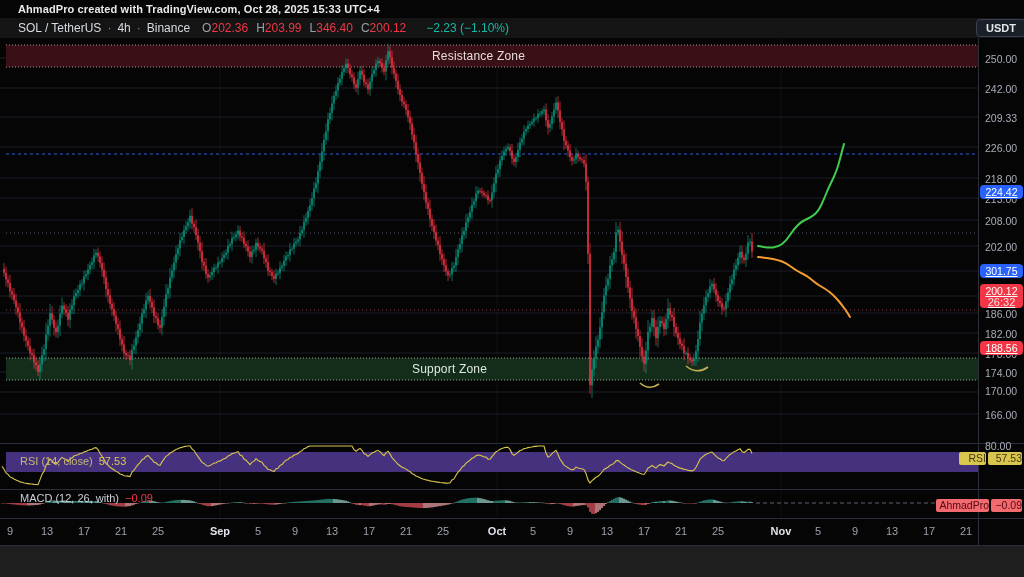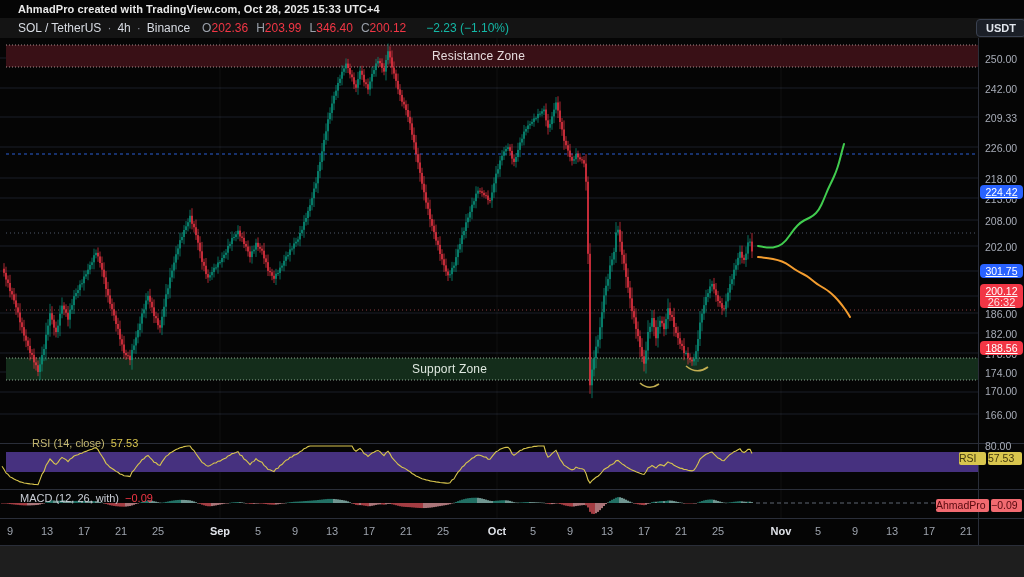--- a/index.html
+++ b/index.html
@@ -28,7 +28,7 @@
   .pbadge.blue{background:#2962ff;}
   .pbadge.red{background:#f23645;}
   .pbadge .cd{display:block;font-size:11px;line-height:10px;color:rgba(255,255,255,.85);margin-top:-1px;padding-bottom:1px;}
-  .rsi-label{position:absolute;left:20px;top:437px;font-size:11px;color:#c4b872;z-index:3;margin-left:12px;}
+  .rsi-label{position:absolute;left:20px;top:455px;font-size:11px;color:#c4b872;z-index:3;}
   .rsi-label .v{color:#d9c64e;margin-left:6px;}
   .rsi-80{position:absolute;left:985px;top:440px;font-size:10.5px;color:#a8adb8;}
   .chip{position:absolute;border-radius:2px;font-size:10.5px;line-height:13px;text-align:left;}

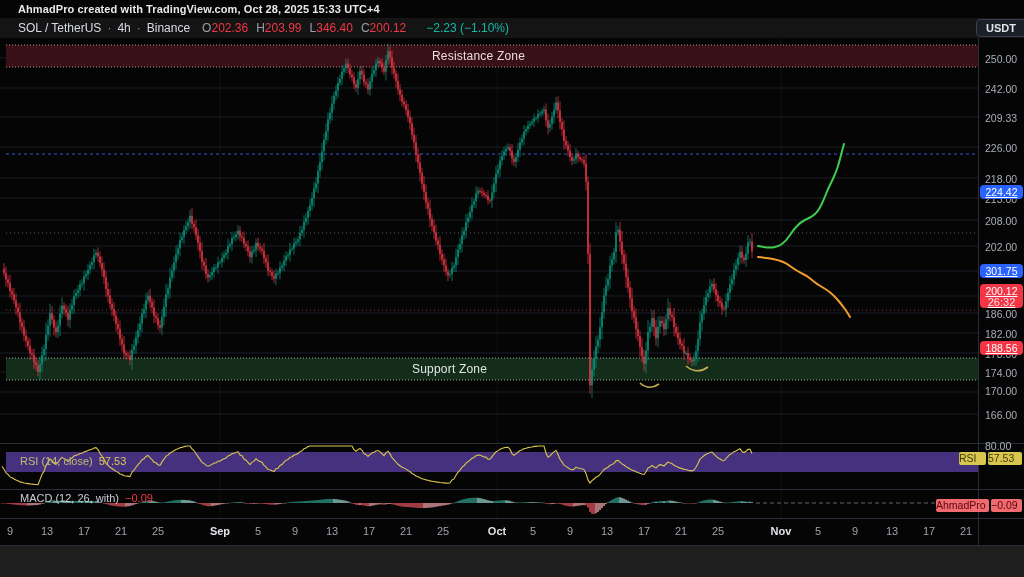--- a/index.html
+++ b/index.html
@@ -31,7 +31,7 @@
   .rsi-label{position:absolute;left:20px;top:455px;font-size:11px;color:#c4b872;z-index:3;}
   .rsi-label .v{color:#d9c64e;margin-left:6px;}
   .rsi-80{position:absolute;left:985px;top:440px;font-size:10.5px;color:#a8adb8;}
-  .chip{position:absolute;border-radius:2px;font-size:10.5px;line-height:13px;text-align:left;}
+  .chip{position:absolute;border-radius:2px;font-size:10.5px;line-height:13px;text-align:right;}
   .chip.yellow{background:#d9c64e;color:#43390e;}
   .chip.red{background:#f16a70;color:#56090e;}
   #rsi-chip-l{left:959px;top:452px;width:27px;}

